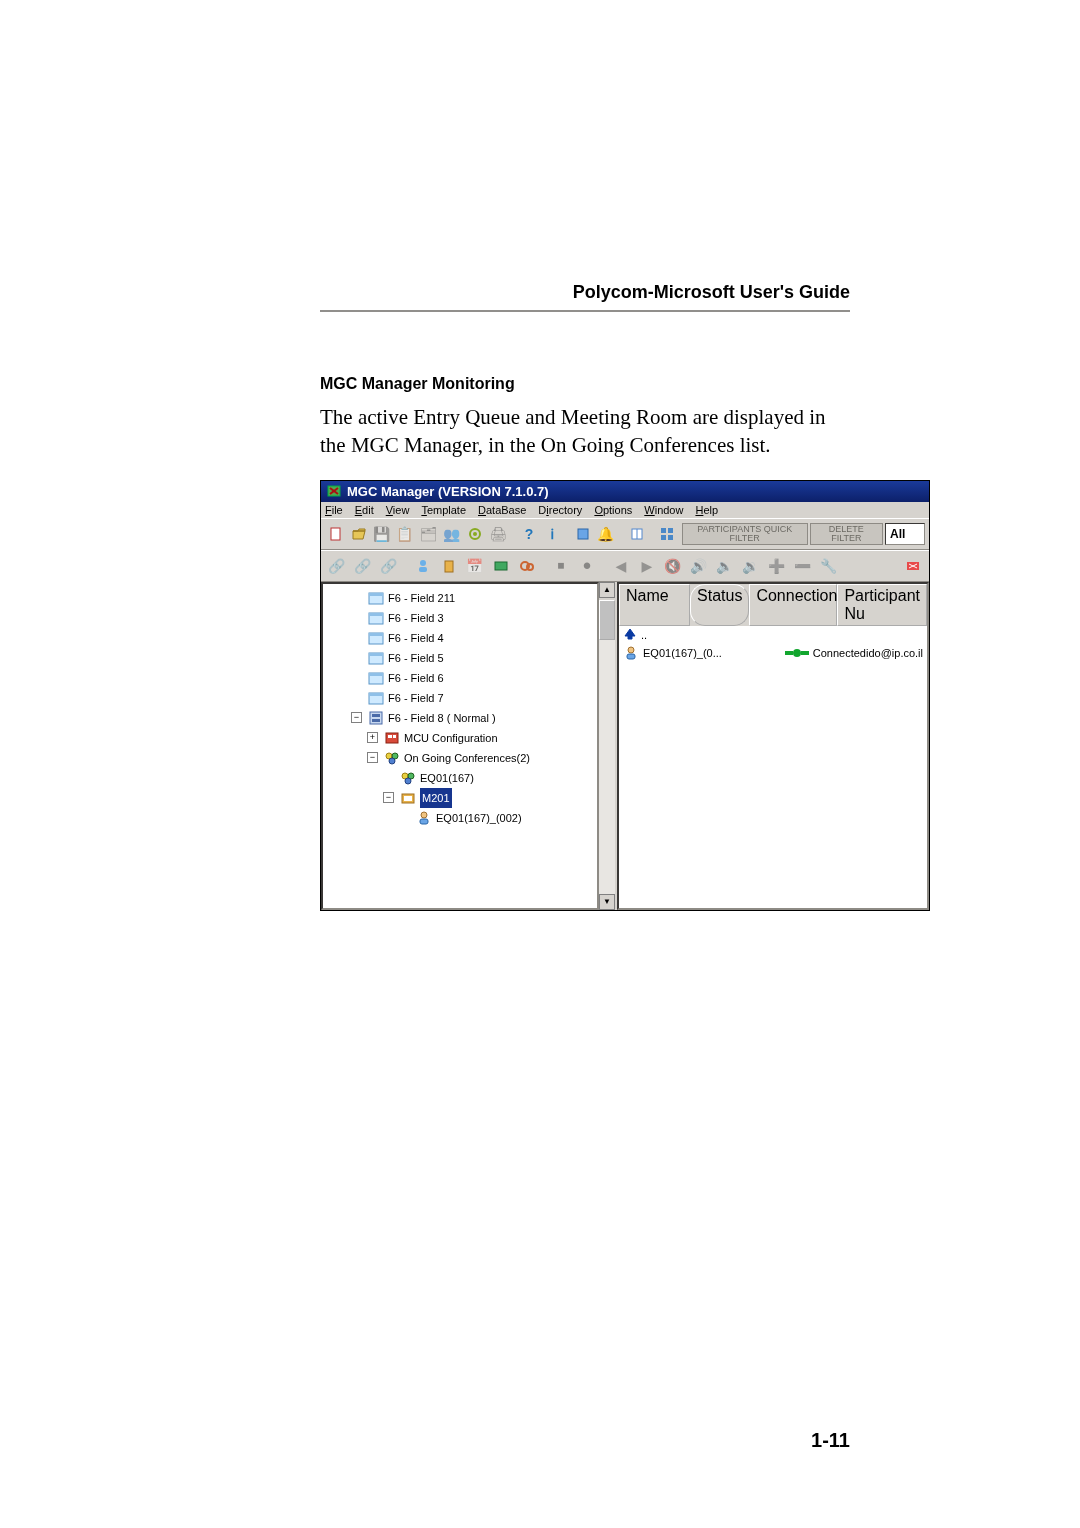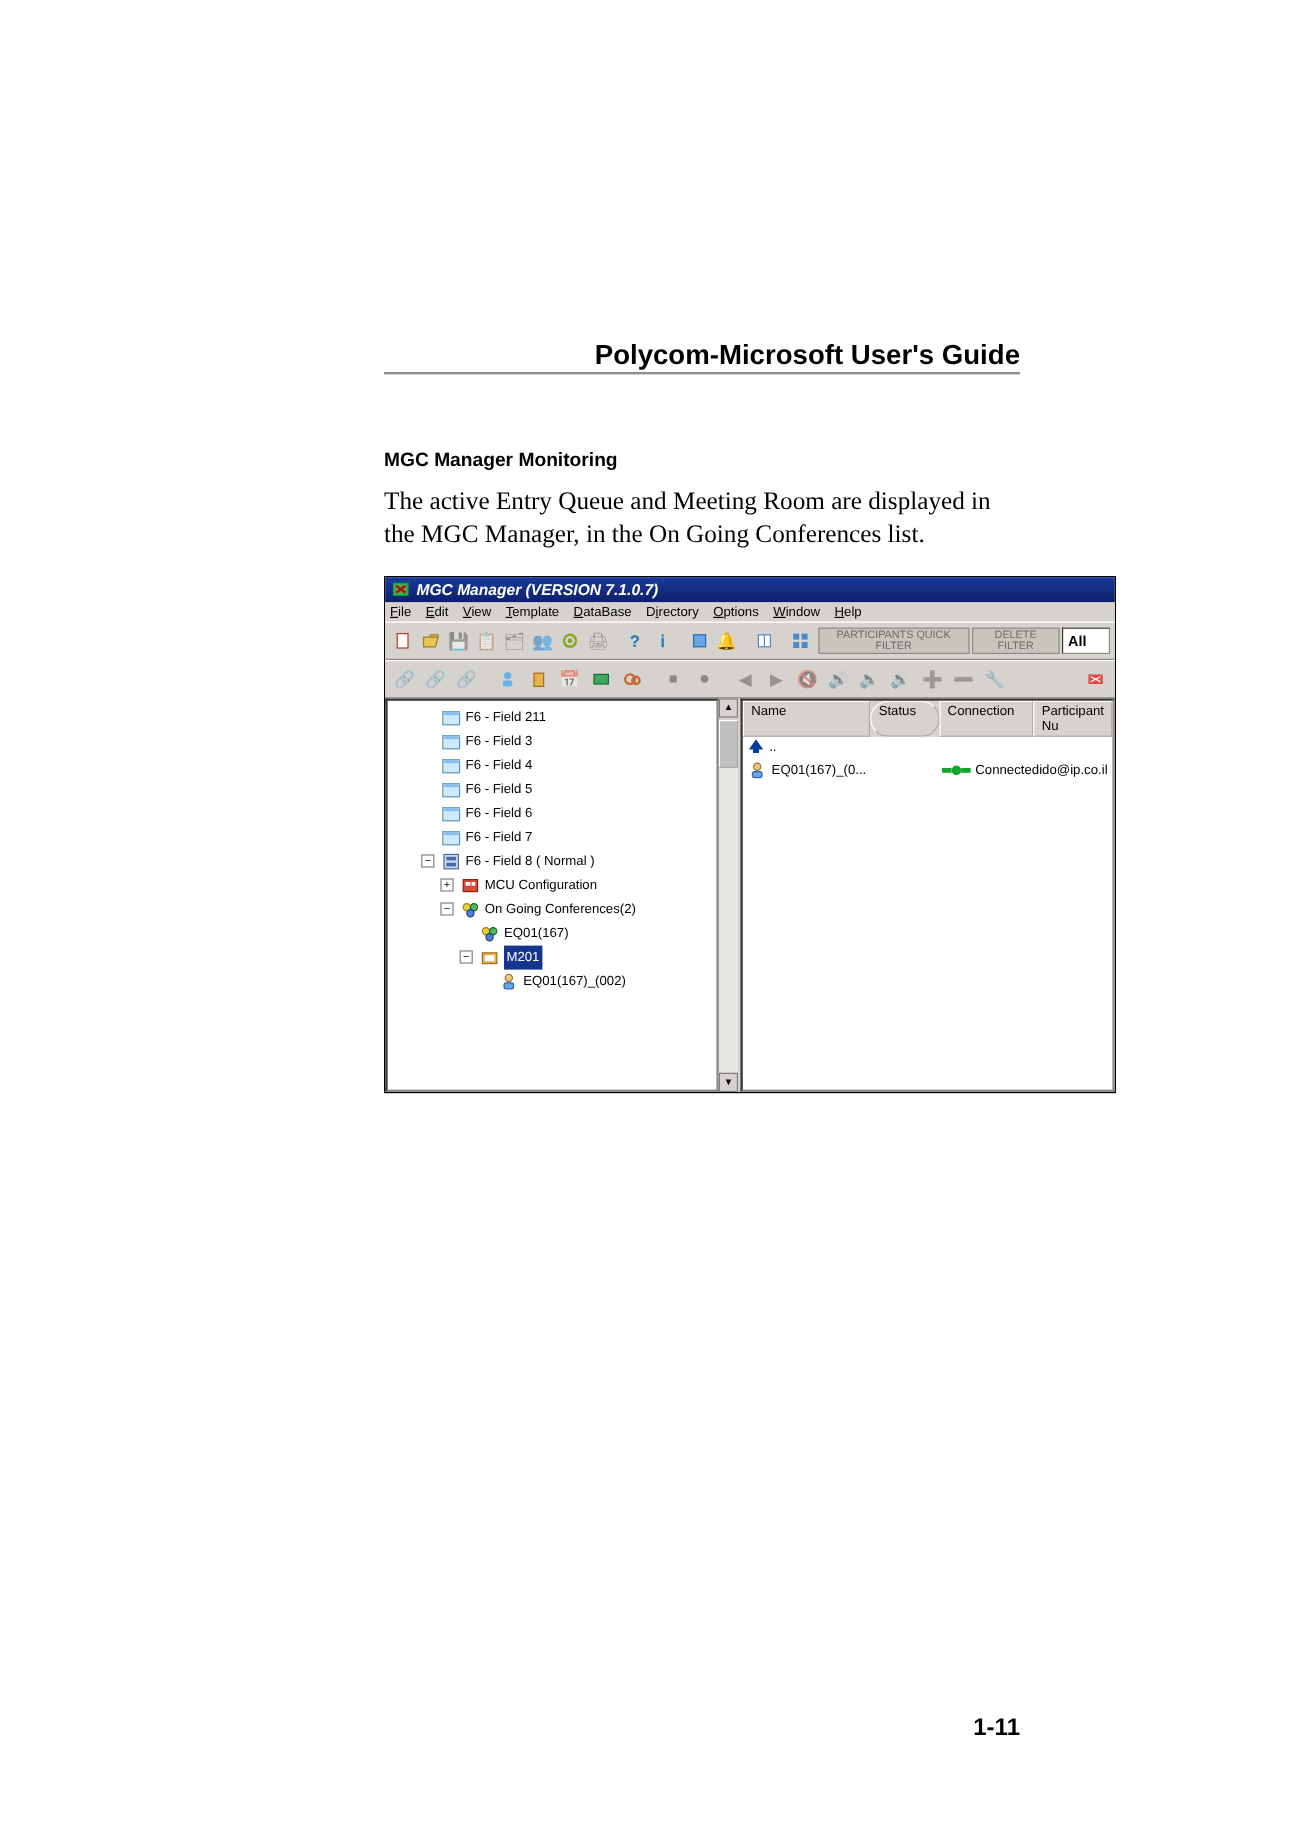--- a/index.html
+++ b/index.html
@@ -5,7 +5,7 @@
   * { box-sizing: border-box; margin: 0; padding: 0; }
   html, body { width: 1080px; height: 1528px; background: #fff; font-family: "Times New Roman", Georgia, serif; color: #000; }
   .page { width: 1080px; height: 1528px; position: relative; padding: 280px 230px 100px 320px; }
-  .header-area { position: absolute; top: 282px; right: 230px; font-family: Arial, Helvetica, sans-serif; font-weight: bold; font-size: 23px; margin-left: 28px; }
+  .header-area { position: absolute; top: 282px; right: 230px; font-family: Arial, Helvetica, sans-serif; font-weight: bold; font-size: 18px; margin-left: 28px; }
   .header-rule { position: absolute; top: 310px; left: 320px; right: 230px; height: 2px; background: #918f8c; }
   .section-heading { font-family: Arial, Helvetica, sans-serif; font-weight: bold; font-size: 16px; margin-top: 95px; margin-bottom: 10px; }
   .body-text { font-size: 21px; line-height: 1.35; margin-bottom: 20px; }

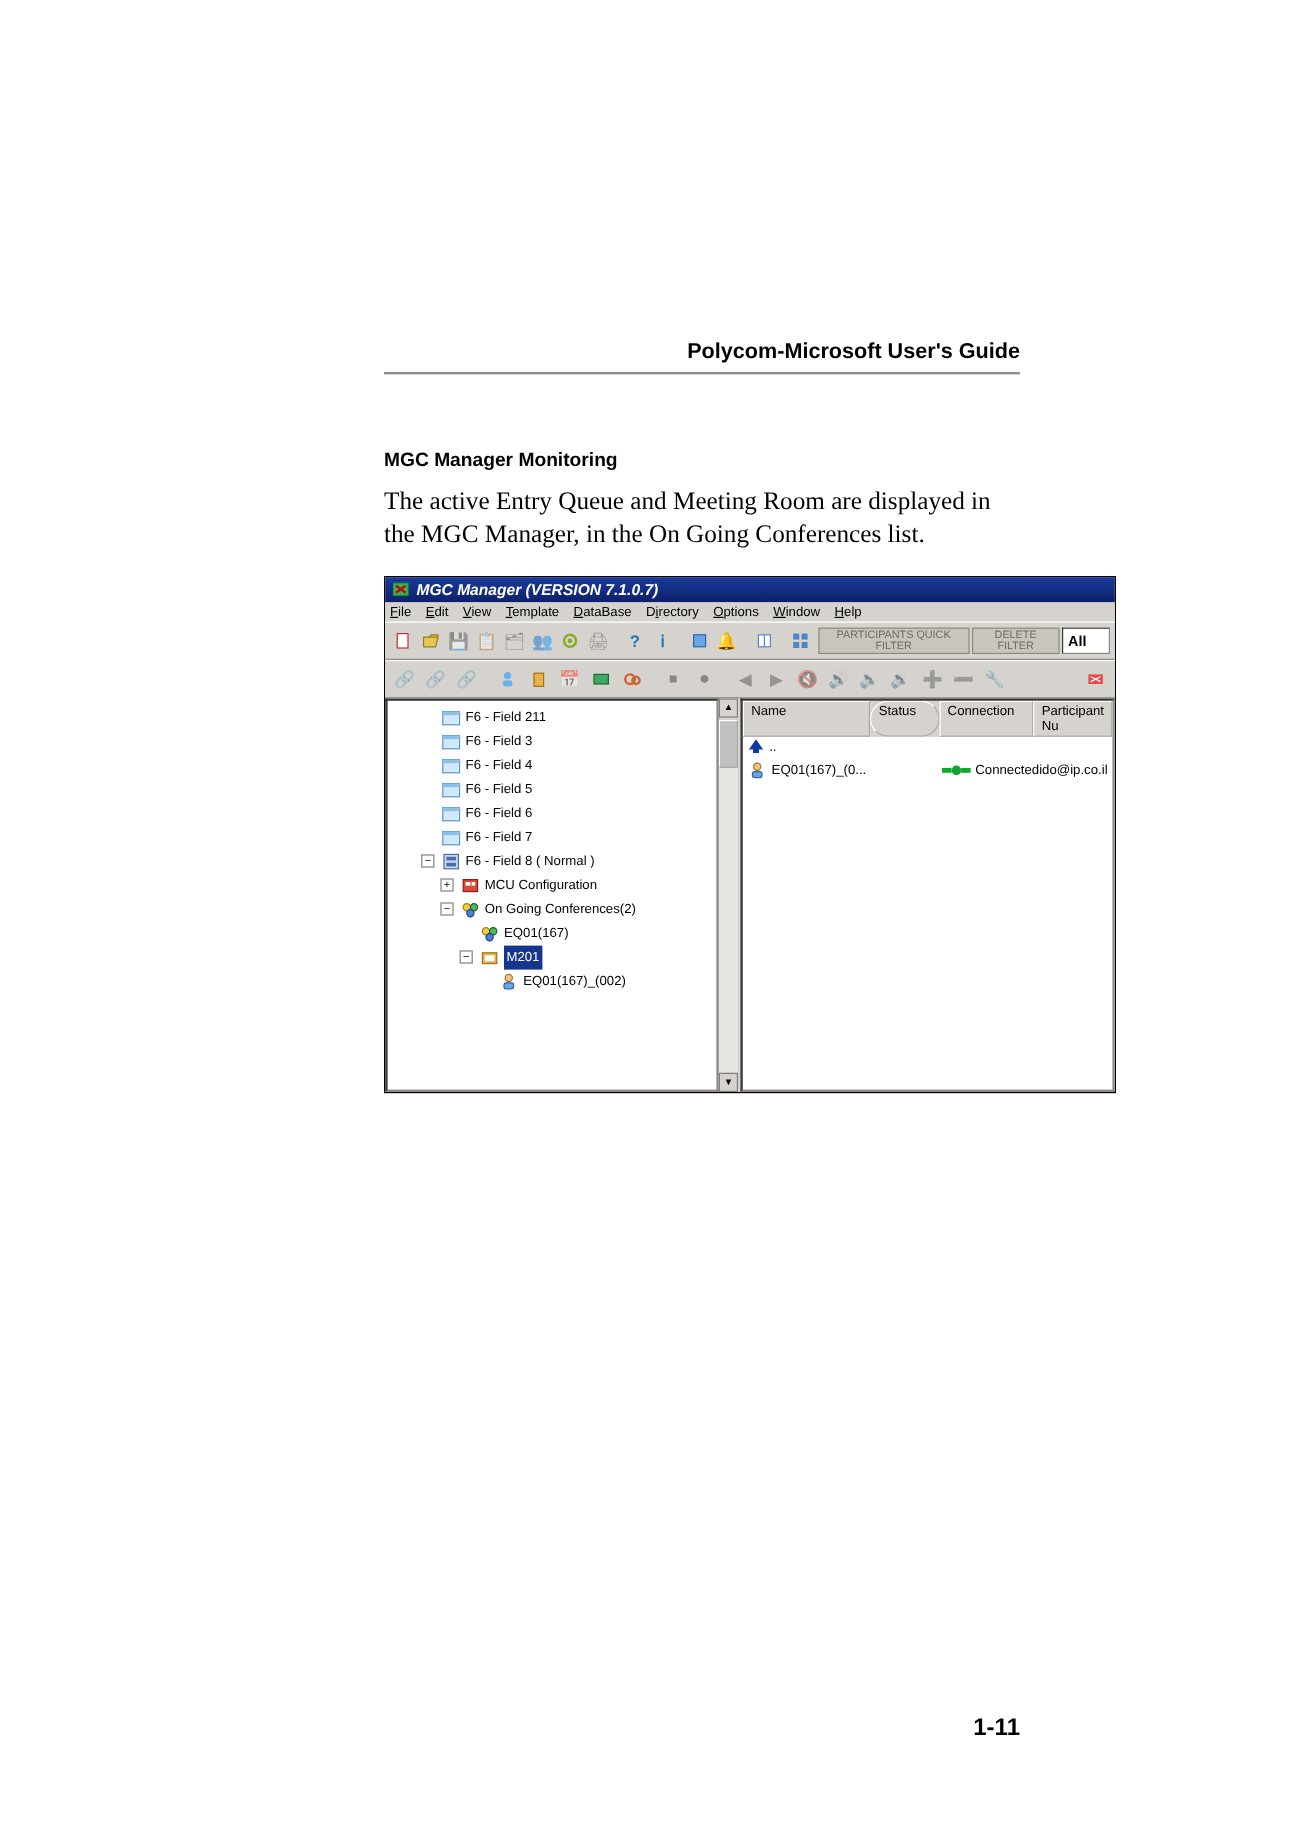--- a/index.html
+++ b/index.html
@@ -13,7 +13,7 @@
 
   
   .app-window { width: 610px; margin-top: 8px; font-family: Tahoma, Arial, sans-serif; font-size: 11px; color: #000; border: 1px solid #000; position: relative; }
-  .titlebar { background: linear-gradient(#1a3a9a, #0c206a); color: #fff; font-size: 13px; font-weight: bold; padding: 3px 6px; display: flex; align-items: center; gap: 6px; font-style: italic; }
+  .titlebar { background: linear-gradient(#1a3a9a, #0c206a); color: #fff; font-size: 13px; font-weight: bold; padding: 3px 6px; display: flex; align-items: center; gap: 6px; }
   .titlebar .app-icon { width: 14px; height: 14px; display: inline-block; }
   .titlebar .app-icon svg { width: 14px; height: 14px; }
   .menubar { background: #d6d3ce; padding: 2px 4px; display: flex; gap: 12px; font-size: 11px; }

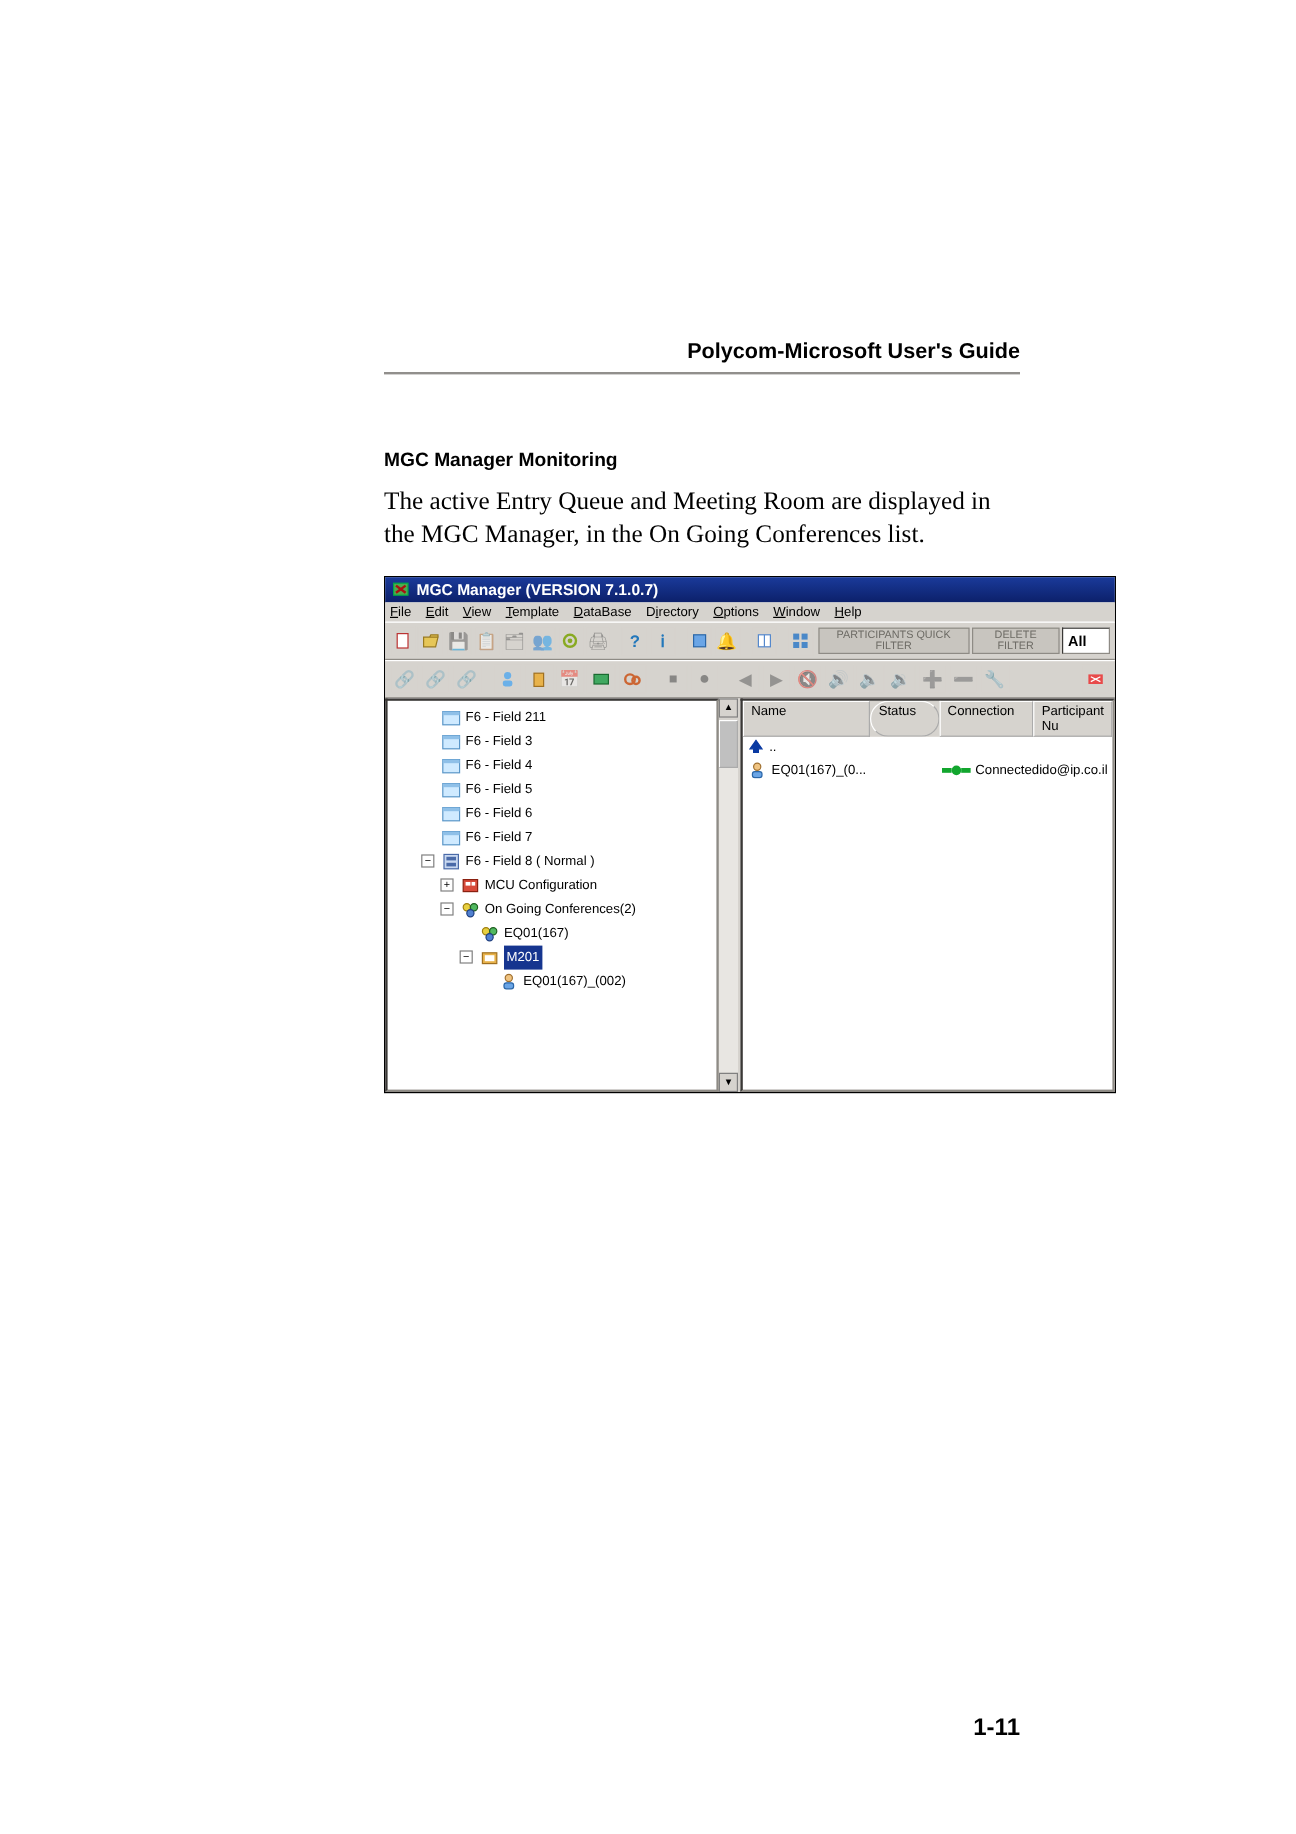--- a/index.html
+++ b/index.html
@@ -43,7 +43,7 @@
   .sel { background: #16358f; color: #fff; padding: 0 2px; }
 
   .list-pane { flex: 1; background: #fff; border: 2px inset #8e8b85; margin-left: 2px; overflow: hidden; }
-  .list-header { display: flex; background: #d6d3ce; font-size: 11px; justify-content: center; }
+  .list-header { display: flex; background: #d6d3ce; font-size: 16px; justify-content: center; }
   .list-header .col { border: 1px outset #fff; padding: 2px 6px; }
   .col-name { width: 120px; }
   .col-status { width: 64px; border-radius: 15px; }

